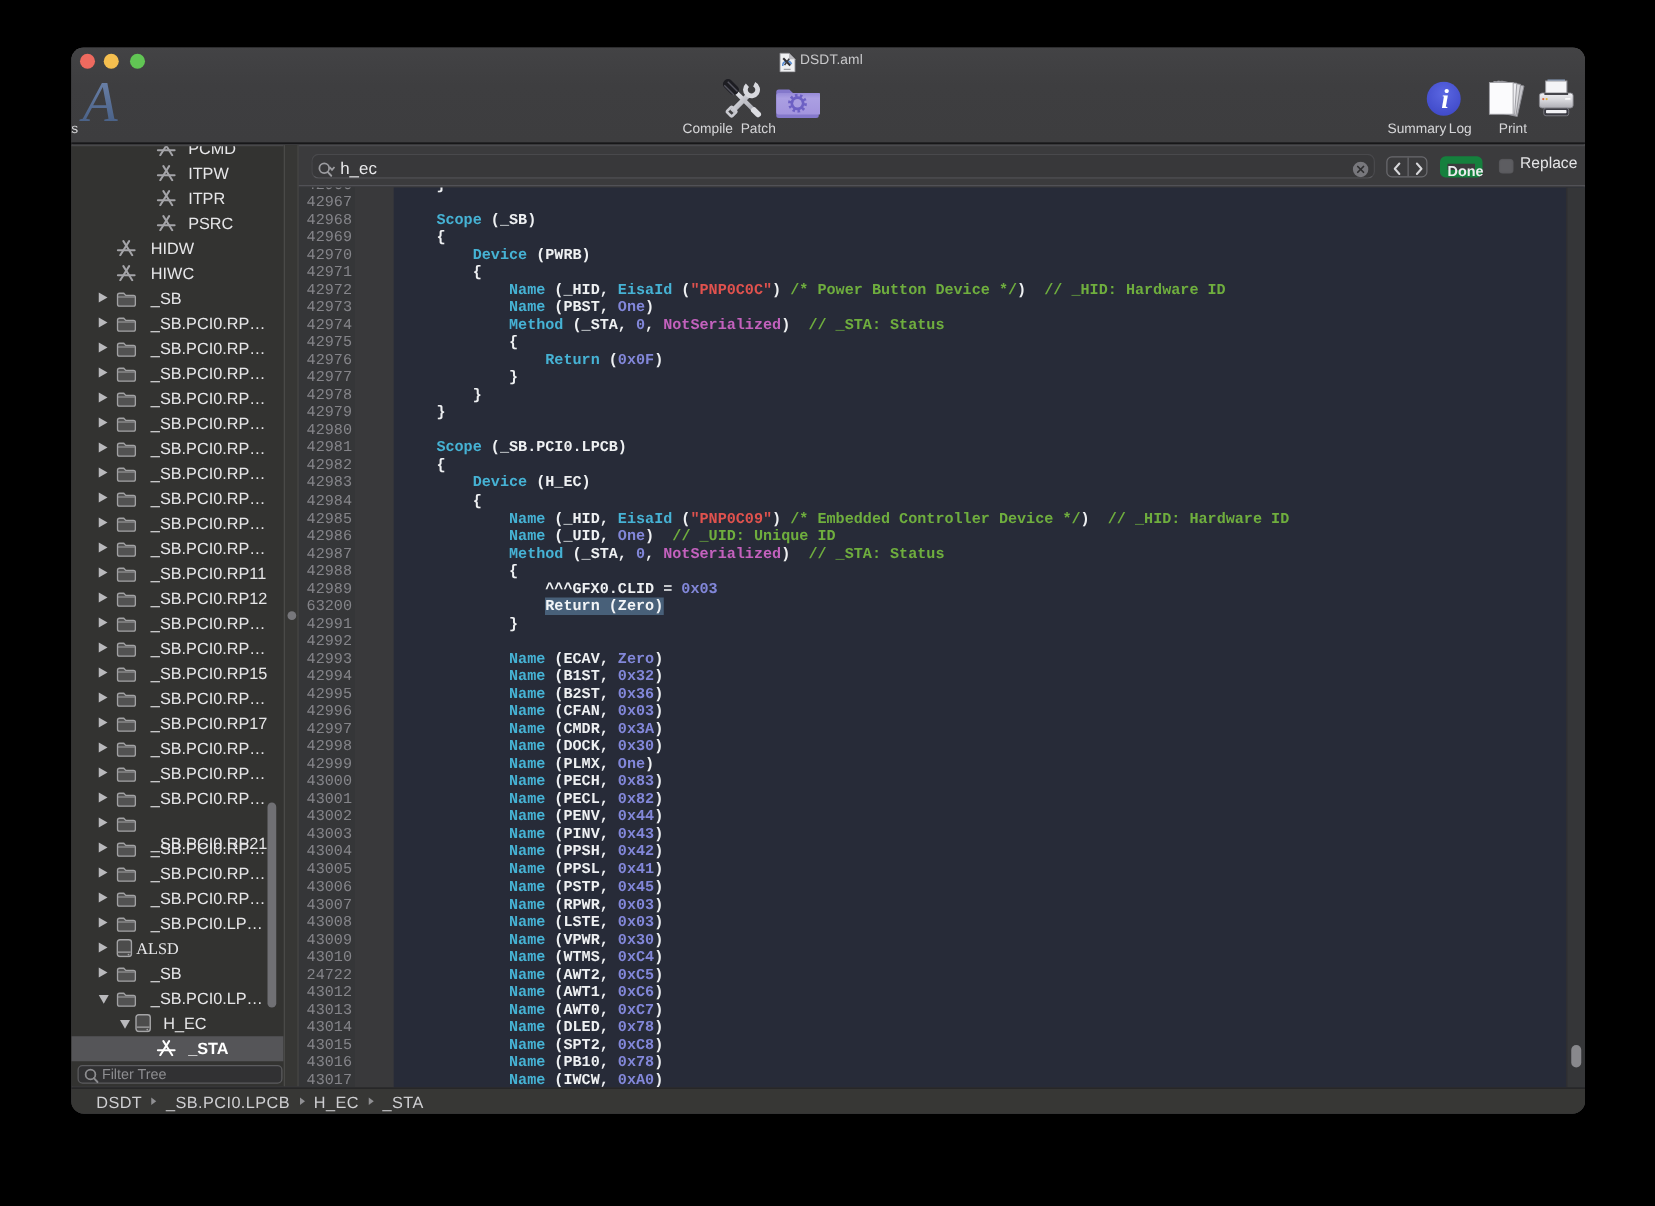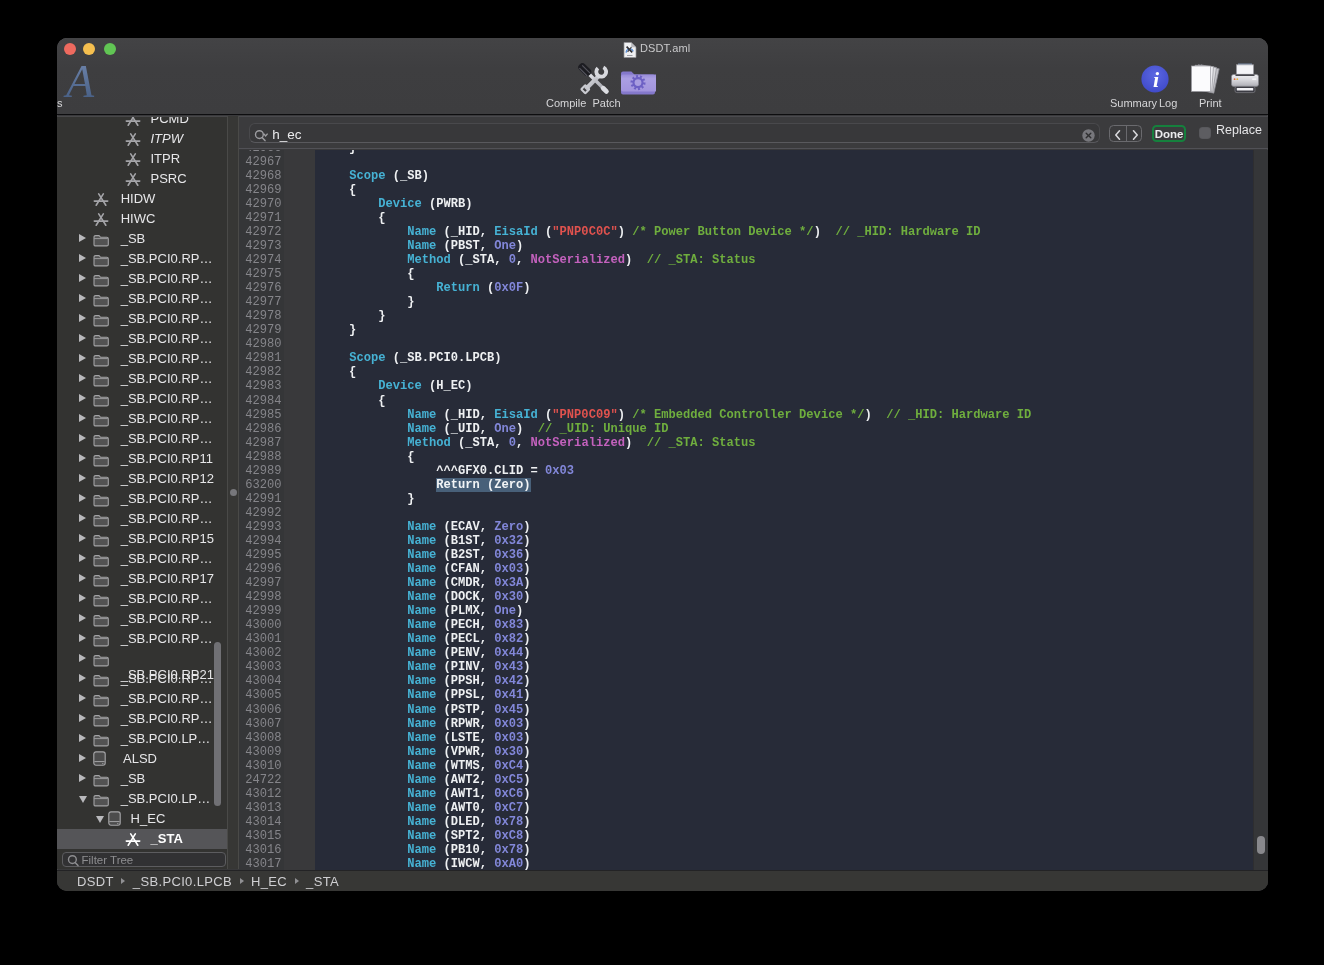--- a/index.html
+++ b/index.html
@@ -182,7 +182,7 @@
 <line x1="1.3" y1="8.1" x2="14.7" y2="8.1"></line>
 </g>
           </svg></div>
-        <div class="lbl" style="left:93.5px;font-style:italic; ">ITPW</div>
+        <div class="lbl" style="left:93.5px; ">ITPW</div>
       </div>
       <div class="trow" style="top:31.8px; ">
         <div class="ticon" style="left:67.5px; top:3px;"><svg width="16" height="13" viewBox="0 0 16 13">

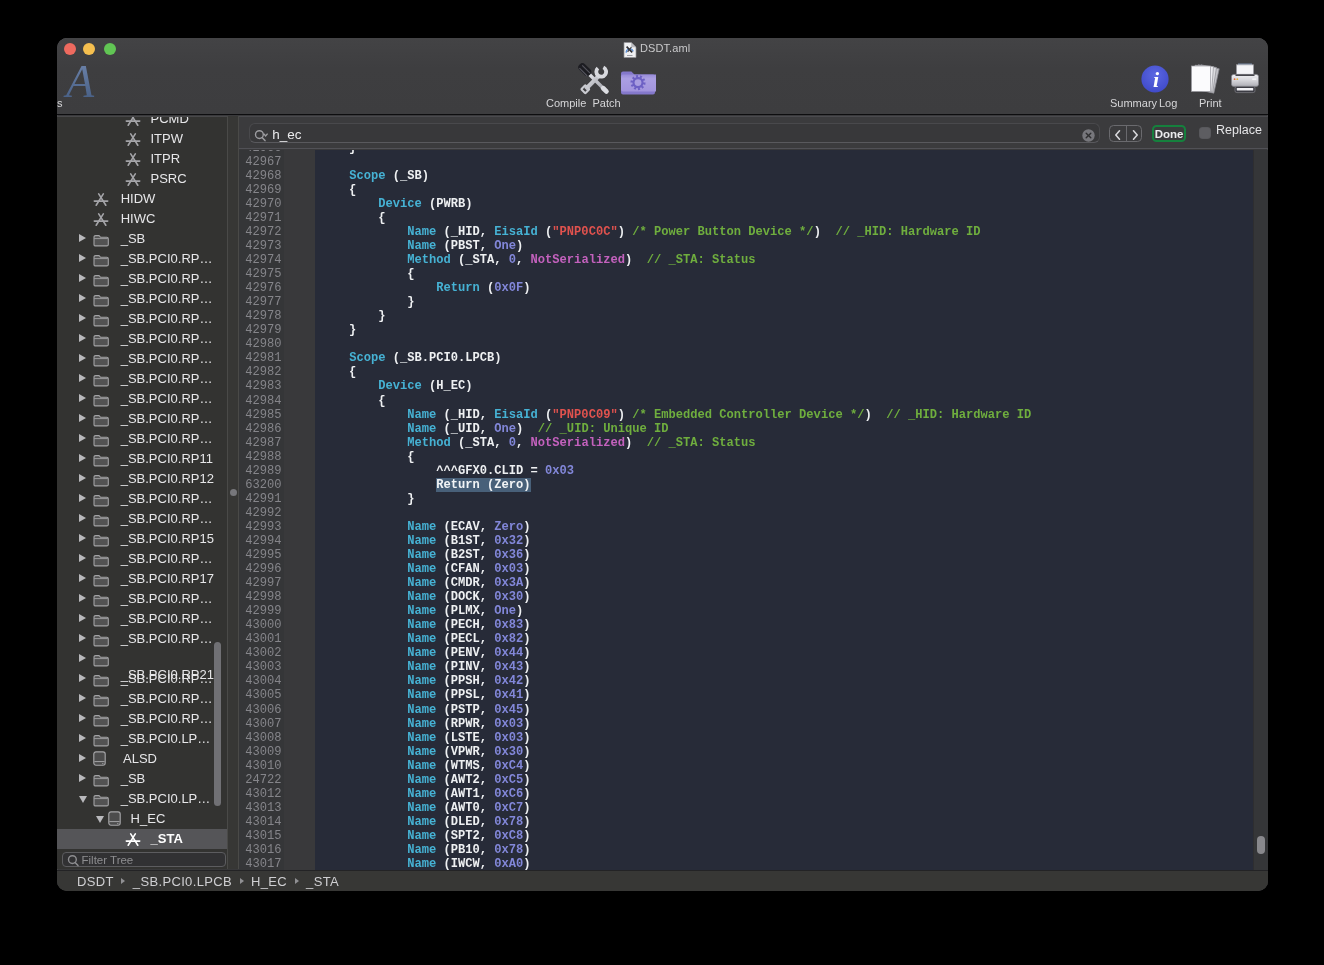--- a/index.html
+++ b/index.html
@@ -32,8 +32,8 @@
 .navseg { position:absolute; left:869.5px; top:8.2px; width:33.4px; height:17.5px;
   border:1px solid #6a6a6e; border-radius:4.5px; }
 .navseg .mid { position:absolute; left:16.2px; top:0; width:1px; height:15.5px; background:#6a6a6e;}
-#donebtn { position:absolute; left:913px; top:8.2px; width:33.5px; height:17.5px; border:2px solid #15803d;
-  border-radius:4.5px; color:#ececee; font-size:11.5px; font-weight:700; text-align:right; line-height:15.5px;}
+#donebtn { position:absolute; left:913px; top:8.2px; width:33.5px; height:17.5px; border:6px solid #15803d;
+  border-radius:4.5px; color:#ececee; font-size:11.5px; font-weight:700; text-align:center; line-height:15.5px;}
 #repcb { position:absolute; left:959.5px; top:10.2px; width:12.5px; height:12.5px; background:#5d5d61;
   border-radius:3px; box-shadow: inset 0 0 1px rgba(0,0,0,0.5);}
 #replbl { position:absolute; left:977px; top:6.2px; font-size:12.5px; color:#e4e4e6;}

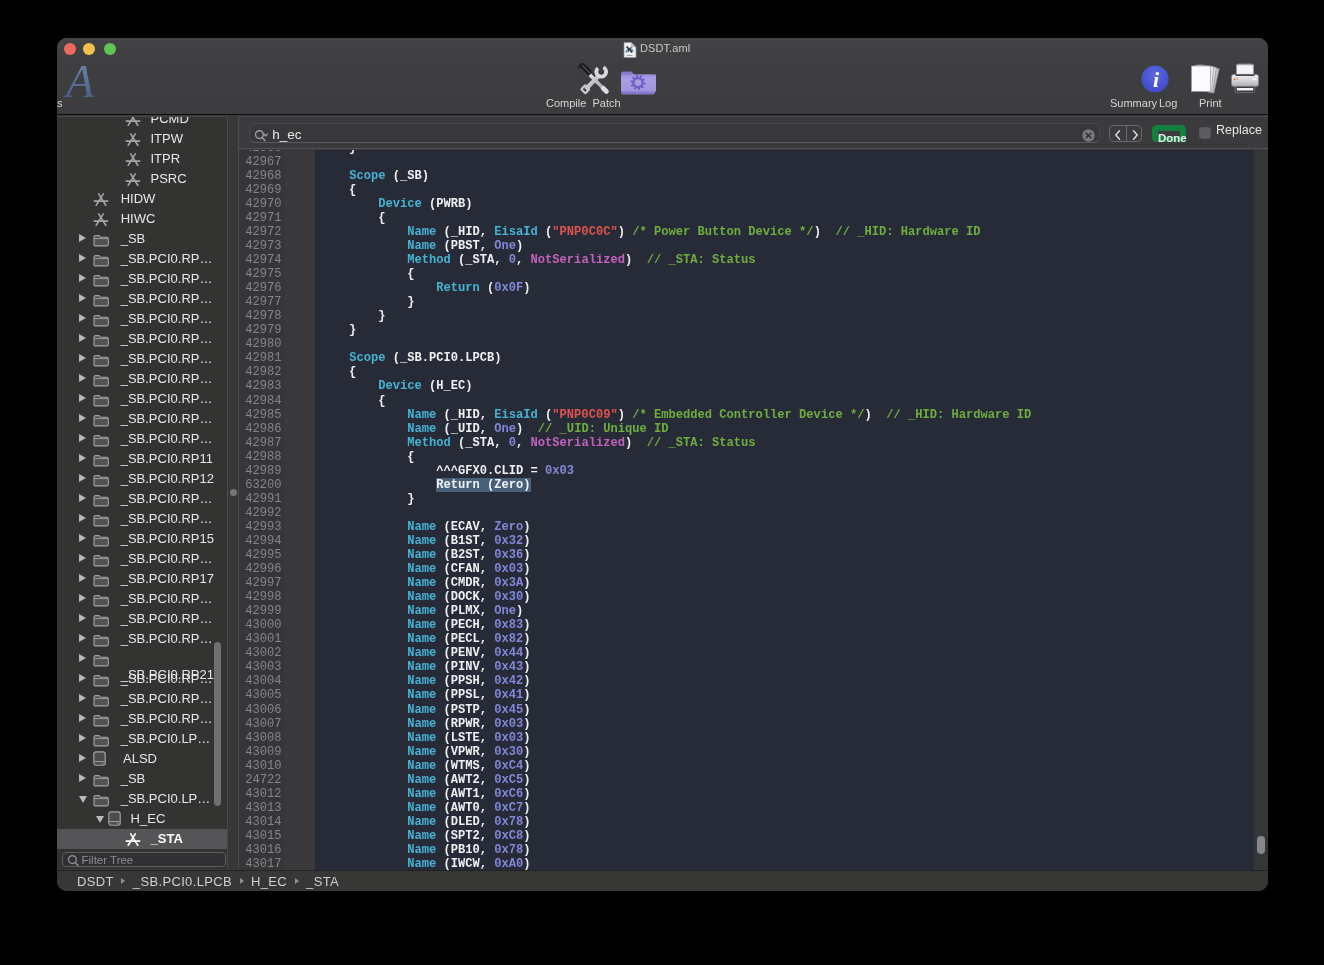--- a/index.html
+++ b/index.html
@@ -439,7 +439,7 @@
 <line x1="1.4" y1="10.6" x2="11.6" y2="10.6" stroke="#a4a4a6" stroke-width="1"></line>
 <circle cx="9.8" cy="12.6" r="0.7" fill="#a4a4a6"></circle>
           </svg></div>
-        <div class="lbl" style="left:66px; ">ALSD</div>
+        <div class="lbl" style="left:52px;font-family:Liberation Serif, serif; ">ALSD</div>
       </div>
       <div class="trow" style="top:651.8px; ">
         <div class="tri-r" style="left:21.5px;"></div>

